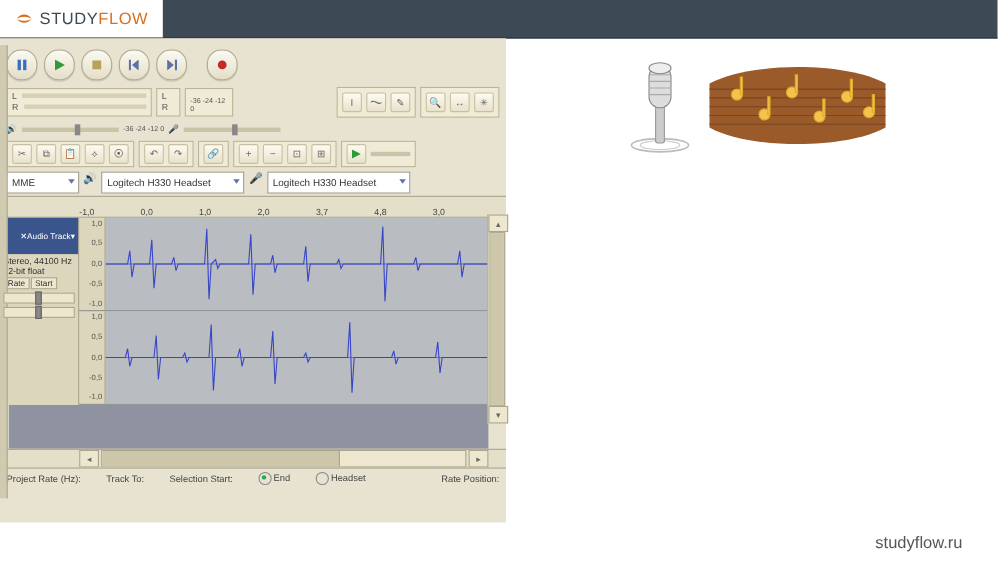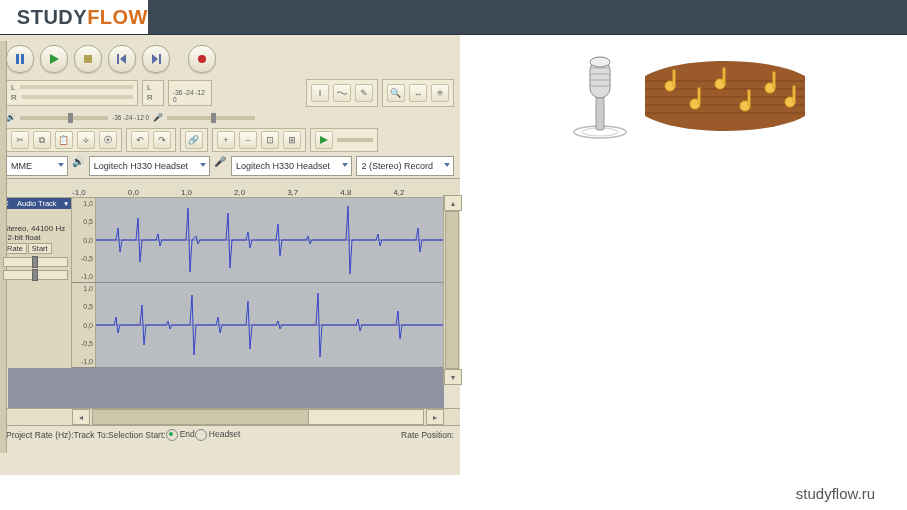--- a/index.html
+++ b/index.html
@@ -6,7 +6,7 @@
 .header{height:34px;background:#3d4954;border-bottom:1px solid #2a333b;display:flex;align-items:center}
 .logo-box{width:148px;height:100%;background:#fff;display:flex;align-items:center;padding-left:12px;box-sizing:border-box;gap:4px}
 .logo-mark{width:20px;height:20px}
-.logo-text{font-size:20px;font-weight:700;letter-spacing:.5px}
+.logo-text{font-size:15px;font-weight:400;letter-spacing:.5px}
 .logo-study{color:#3d4954}.logo-flow{color:#d86f1f}
 .slide{display:flex;height:440px}
 .left{width:460px;height:440px;background:#e8e3d0;border-right:0px solid #ccc;position:relative;font-size:10px;color:#333;box-sizing:border-box}

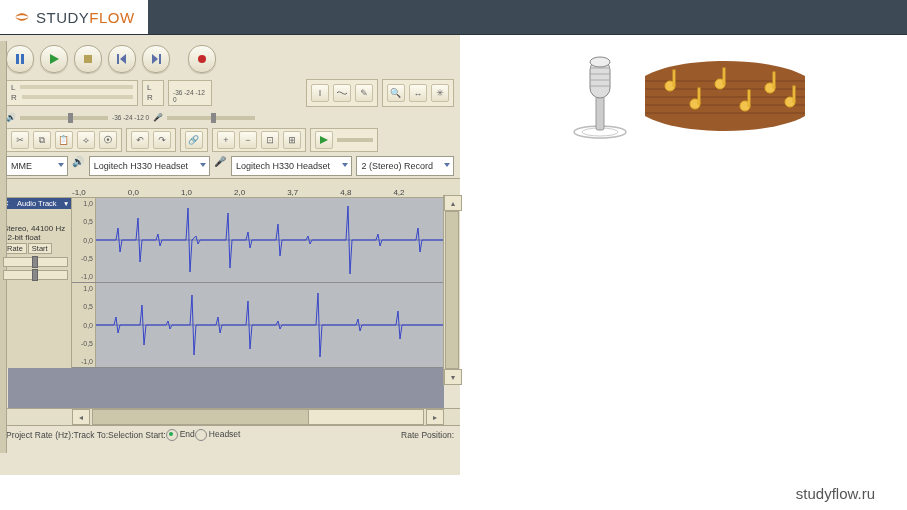--- a/index.html
+++ b/index.html
@@ -198,7 +198,6 @@
       <div class="dsel" style="width:112px">Logitech H330 Headset</div>
       <span style="font-size:10px">🎤</span>
       <div class="dsel" style="width:112px">Logitech H330 Headset</div>
-      <div class="dsel" style="width:86px">2 (Stereo) Record</div>
     </div>
 
     <div class="ruler">

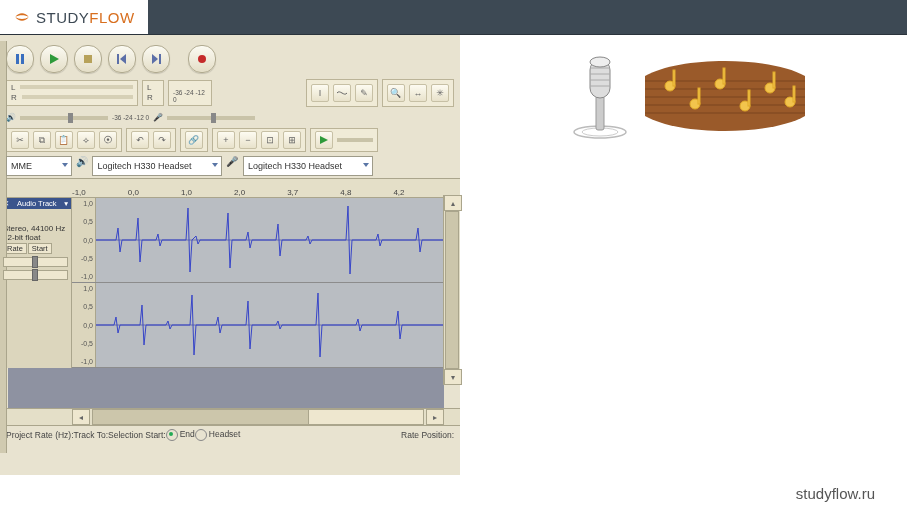--- a/index.html
+++ b/index.html
@@ -207,7 +207,7 @@
         <span>2,0</span>
         <span>3,7</span>
         <span>4,8</span>
-        <span>4,2</span>
+        <span>3,0</span>
     </div>
 
     <div class="tracks">

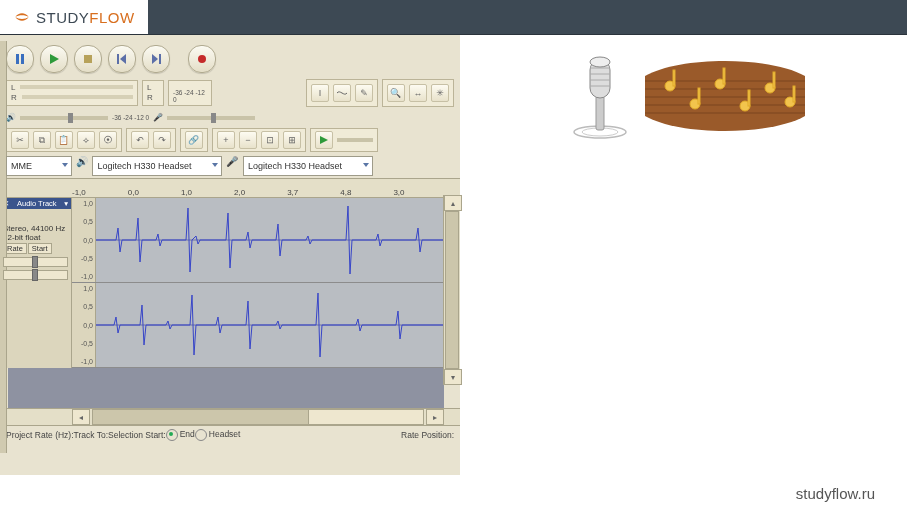--- a/index.html
+++ b/index.html
@@ -33,7 +33,7 @@
 .ruler span{position:relative}
 .tracks{display:flex}
 .track-head{width:72px;background:#dcd6bd;border-right:1px solid #aaa58c;padding:3px;box-sizing:border-box;font-size:8px;color:#333}
-.track-head .hx{background:#3a548c;color:#fff;padding:1px 3px;margin:-3px -3px 15px;font-size:7.5px;display:flex;justify-content:space-between}
+.track-head .hx{background:#3a548c;color:#fff;padding:12px 3px;margin:-3px -3px 2px;font-size:7.5px;display:flex;justify-content:flex-end}
 .thbtn{border:1px solid #aaa58c;background:#eee7cf;font-size:7.5px;padding:0 3px;display:inline-block;margin:1px 1px 0 0}
 .thslider{height:8px;border:1px solid #aaa58c;background:#eee7cf;margin:3px 0;position:relative}
 .thslider::after{content:"";position:absolute;left:45%;top:-2px;width:4px;height:10px;background:#888;border:1px solid #666}

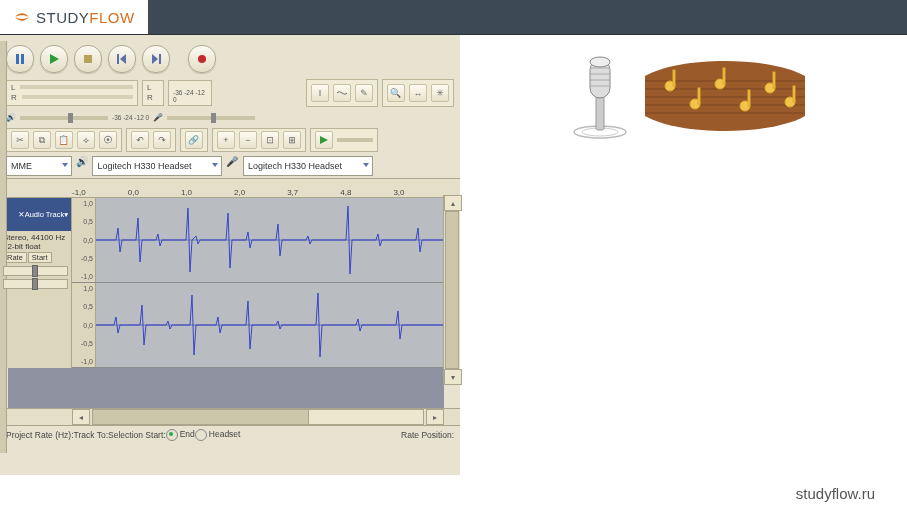--- a/index.html
+++ b/index.html
@@ -46,7 +46,7 @@
 .sb-btn{width:16px;height:14px;border:1px solid #aaa58c;background:#eee7cf;font-size:8px;display:flex;align-items:center;justify-content:center;color:#666}
 .sh-track{flex:1;height:14px;border:1px solid #aaa58c;background:#eee7cf;position:relative;margin:0 2px}
 .sh-thumb{position:absolute;left:0;top:0;height:100%;width:65%;background:#ccc6ab;border-right:1px solid #aaa58c}
-.status{display:flex;gap:0;font-size:8.5px;padding:3px 6px;border-top:1px solid #aaa58c;color:#444;align-items:center}
+.status{display:flex;gap:23px;font-size:8.5px;padding:3px 6px;border-top:1px solid #aaa58c;color:#444;align-items:center}
 .radio{width:10px;height:10px;border:1px solid #888;border-radius:50%;display:inline-block;vertical-align:middle;margin-right:2px;position:relative}
 .radio.checked::after{content:"";position:absolute;left:2px;top:2px;width:4px;height:4px;background:#2a5;border-radius:50%}
 .vtab{position:absolute;left:0;top:6px;bottom:22px;width:6px;background:#d0cab0;border-right:1px solid #aaa58c}

